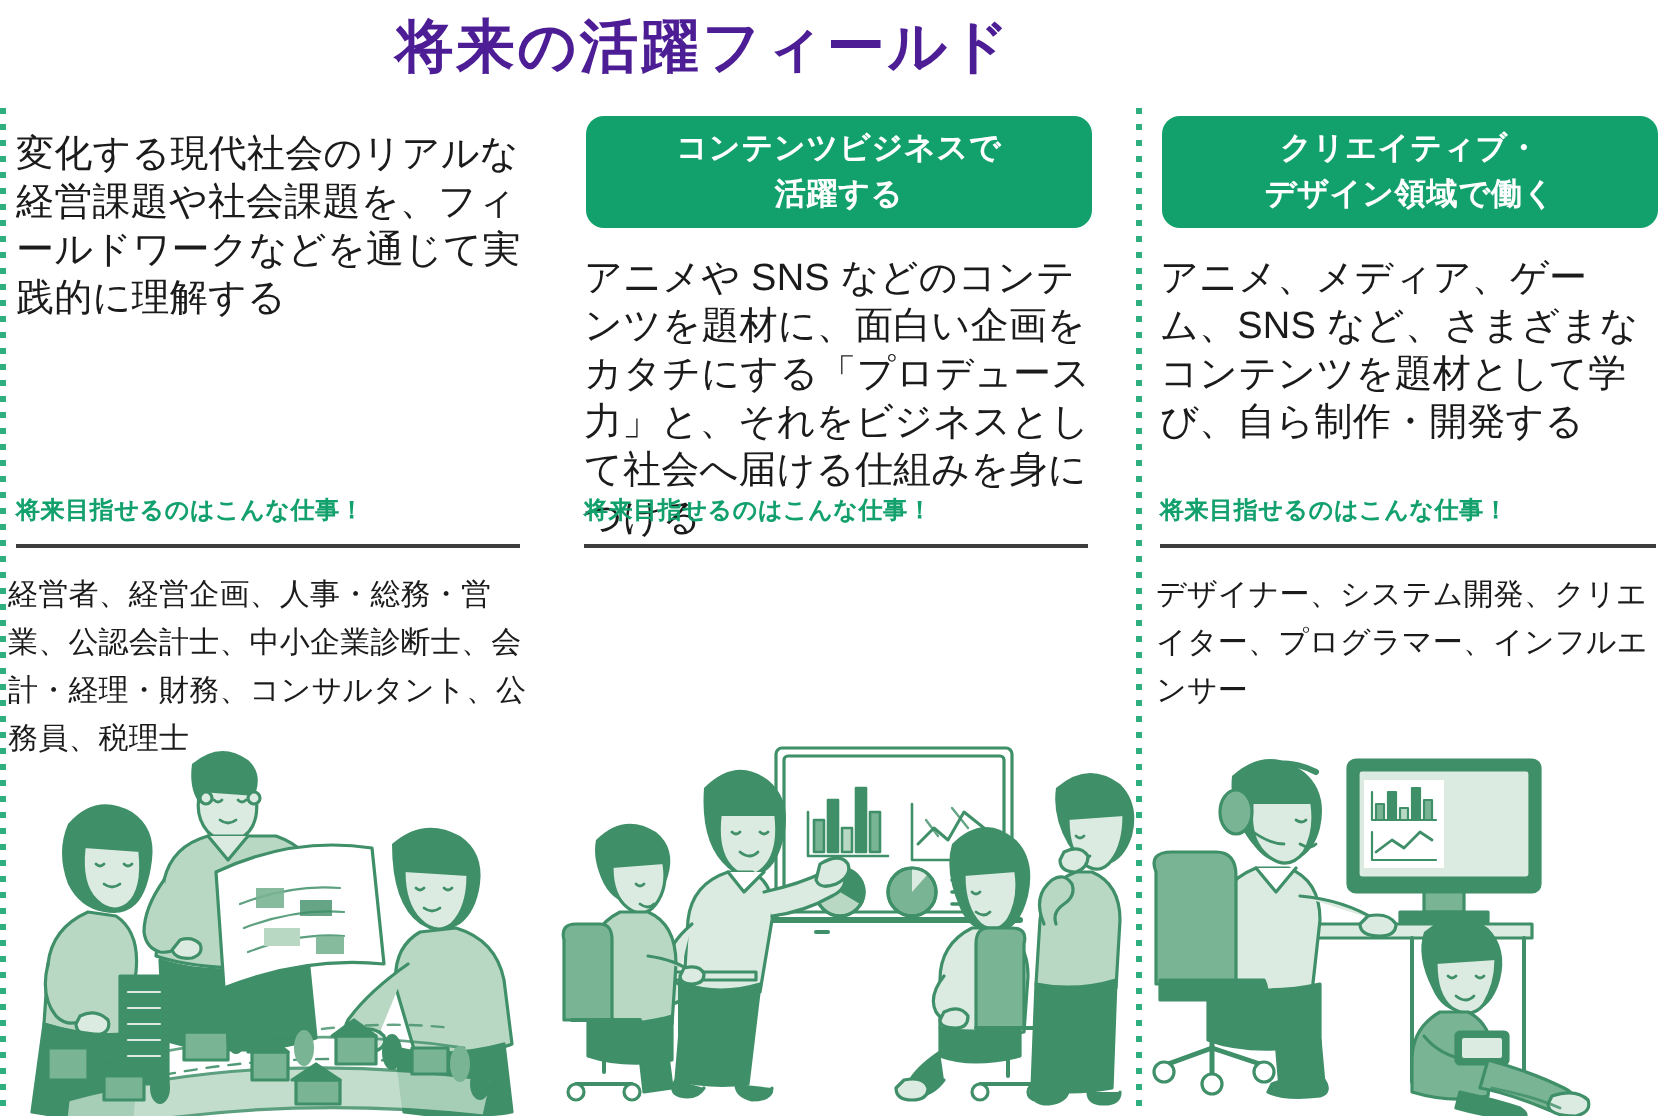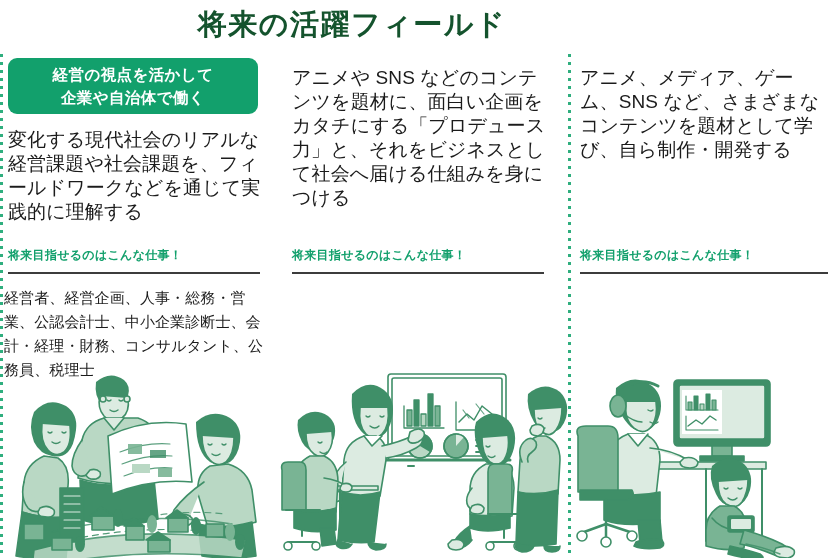--- a/index.html
+++ b/index.html
@@ -23,7 +23,7 @@
     font-size: 29px;
     font-weight: bold;
     letter-spacing: 1.5px;
-    color: #14532d;
+    color: #4c1d95;
     line-height: 40px;
   }
 

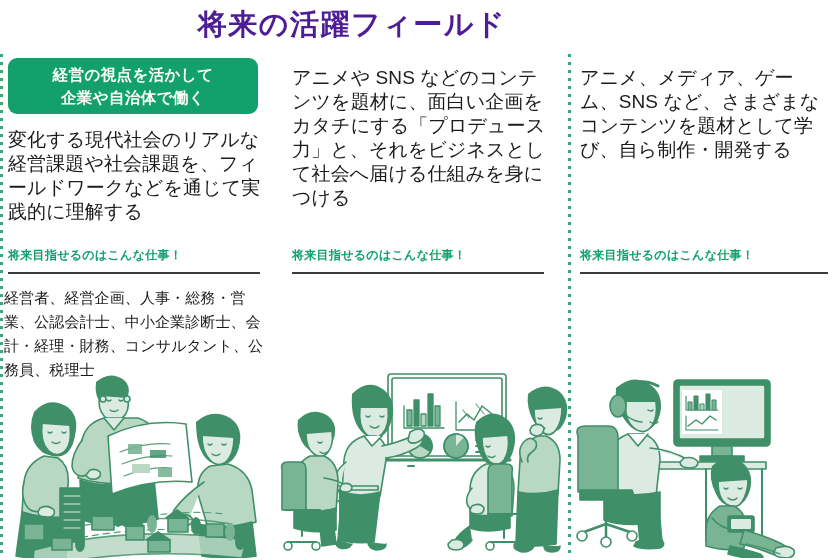--- a/index.html
+++ b/index.html
@@ -155,8 +155,6 @@
   <div class="columns">
 
     <div class="column col-1">
-      <div class="badge">経営の視点を活かして
-企業や自治体で働く</div>
       <div class="body-text">変化する現代社会のリアルな経営課題や社会課題を、フィールドワークなどを通じて実践的に理解する</div>
       <div class="sub-wrap">
         <div class="sub-head">将来目指せるのはこんな仕事！</div>

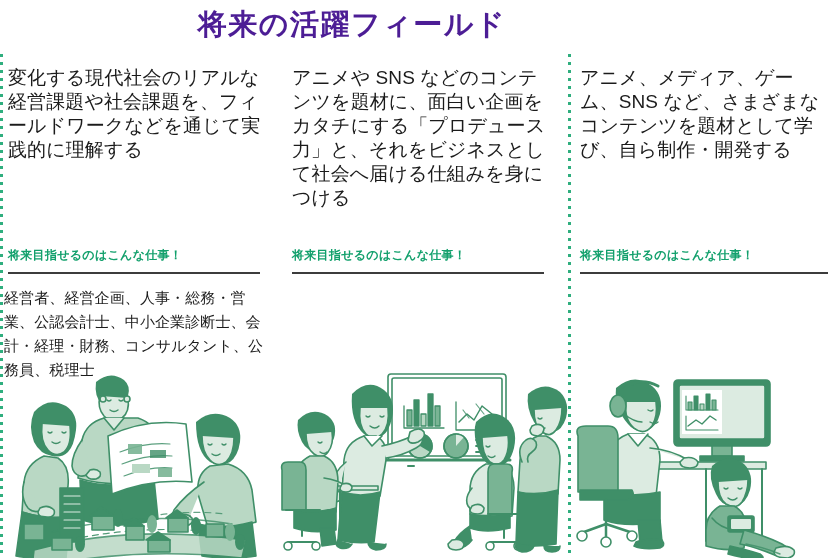--- a/index.html
+++ b/index.html
@@ -265,6 +265,8 @@
     </div>
 
     <div class="column col-2">
+      <div class="badge">コンテンツビジネスで
+活躍する</div>
       <div class="body-text">アニメや SNS などのコンテンツを題材に、面白い企画をカタチにする「プロデュース力」と、それをビジネスとして社会へ届ける仕組みを身につける</div>
       <div class="sub-wrap">
         <div class="sub-head">将来目指せるのはこんな仕事！</div>

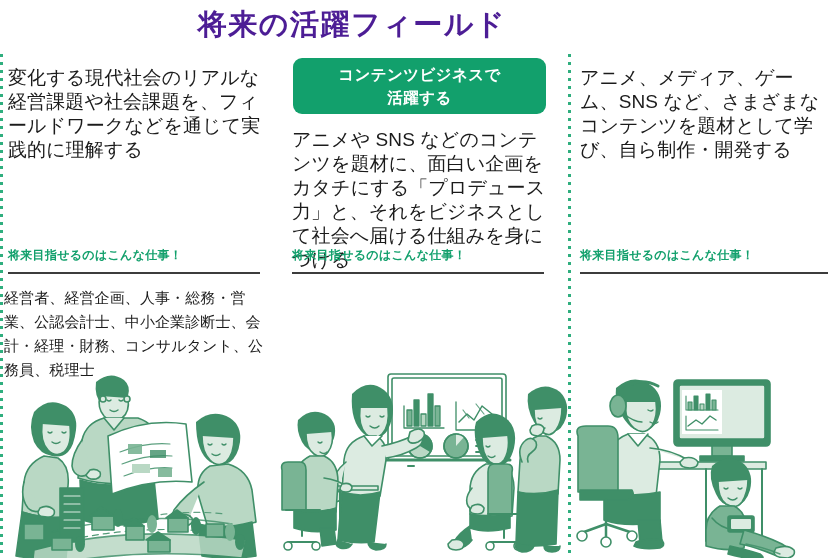--- a/index.html
+++ b/index.html
@@ -394,6 +394,8 @@
     </div>
 
     <div class="column col-3">
+      <div class="badge">クリエイティブ・
+デザイン領域で働く</div>
       <div class="body-text">アニメ、メディア、ゲーム、SNS など、さまざまなコンテンツを題材として学び、自ら制作・開発する</div>
       <div class="sub-wrap">
         <div class="sub-head">将来目指せるのはこんな仕事！</div>

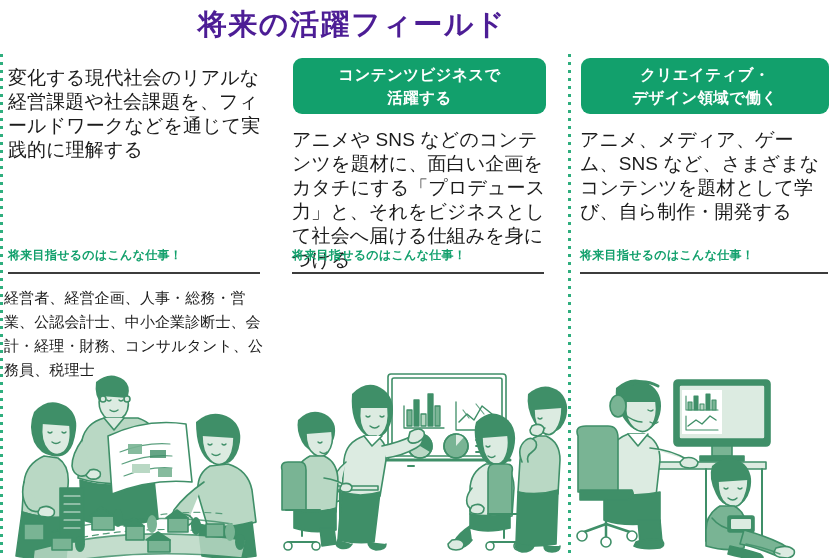--- a/index.html
+++ b/index.html
@@ -401,6 +401,7 @@
         <div class="sub-head">将来目指せるのはこんな仕事！</div>
         <div class="sub-rule"></div>
       </div>
+      <div class="job-text">デザイナー、システム開発、クリエイター、プログラマー、インフルエンサー</div>
 
       <div class="illus">
         <svg viewBox="0 0 270 192" xmlns="http://www.w3.org/2000/svg">

